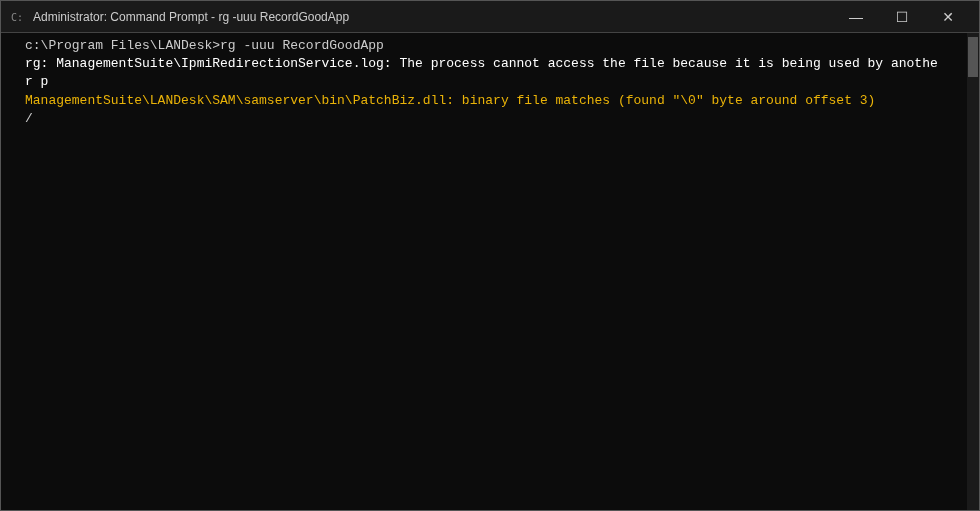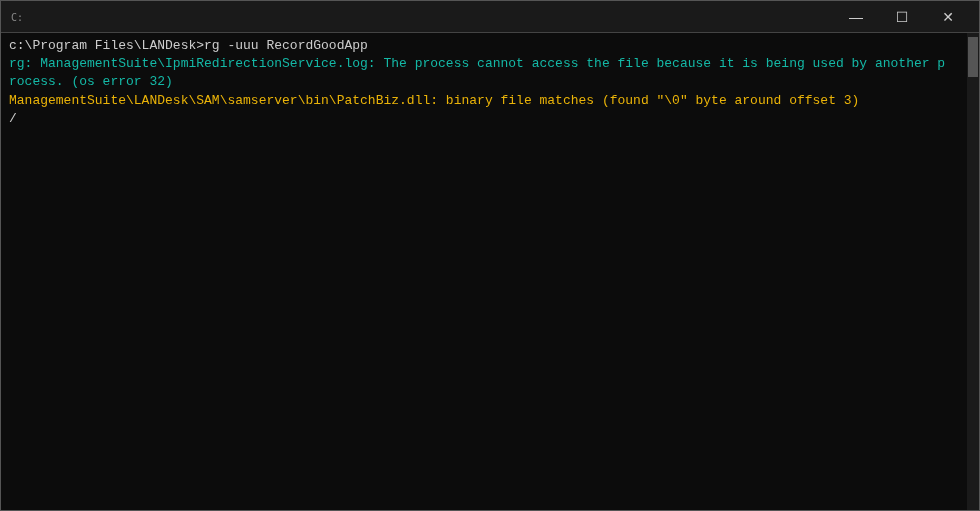--- a/index.html
+++ b/index.html
@@ -140,6 +140,7 @@
           <text x="2" y="12" font-size="10" fill="#888" font-family="monospace">C:</text>
         </svg>
       </div>
+      <span class="title-bar-text">Administrator: Command Prompt - rg -uuu RecordGoodApp</span>
     </div>
     <div class="title-bar-controls">
       <button class="title-bar-btn">—</button>

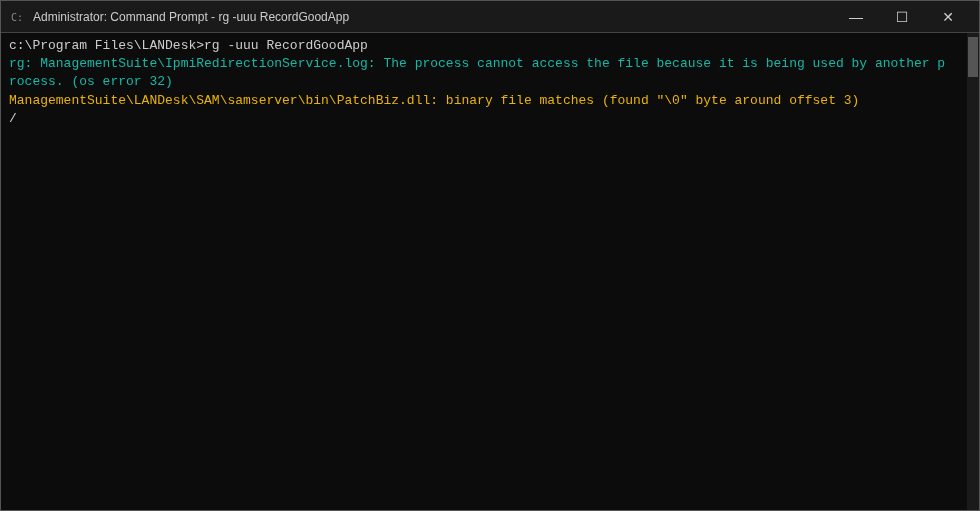--- a/index.html
+++ b/index.html
@@ -81,7 +81,7 @@
     .console-area {
       flex: 1;
       background: #0c0c0c;
-      padding: 4px 8px;
+      padding: 4px 24px;
       overflow: hidden;
       position: relative;
     }

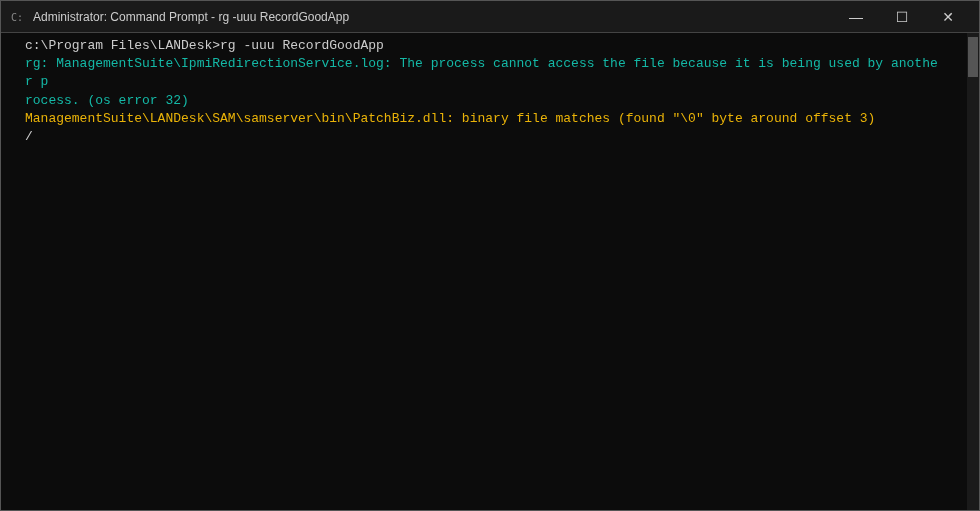--- a/index.html
+++ b/index.html
@@ -121,7 +121,7 @@
     }
 
     .line-red {
-      color: #14b8a6;
+      color: #ffffff;
     }
 
     .line-blue {

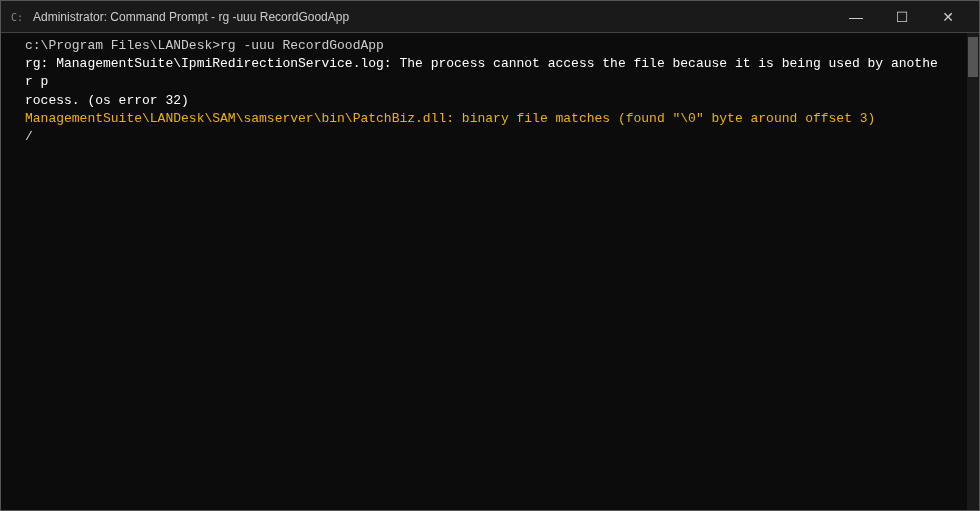--- a/index.html
+++ b/index.html
@@ -154,7 +154,6 @@
 
     <div class="line line-white">c:\Program Files\LANDesk&gt;rg -uuu RecordGoodApp</div>
         <div class="line line-red">rg: ManagementSuite\IpmiRedirectionService.log: The process cannot access the file because it is being used by another p</div>
-        <div class="line line-red">rocess. (os error 32)</div>
         <div class="line line-blue">ManagementSuite\LANDesk\SAM\samserver\bin\PatchBiz.dll: binary file matches (found "\0" byte around offset 3)</div>
         <div class="line line-white"></div>
         <div class="line line-white"></div>

